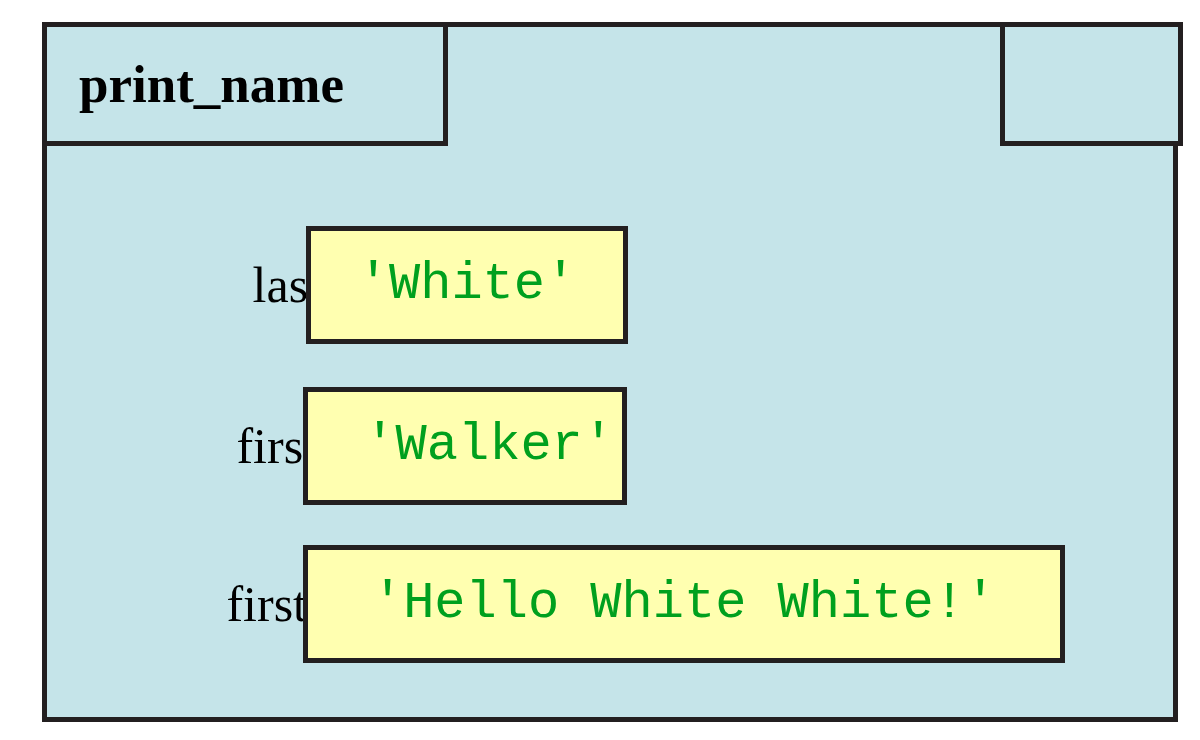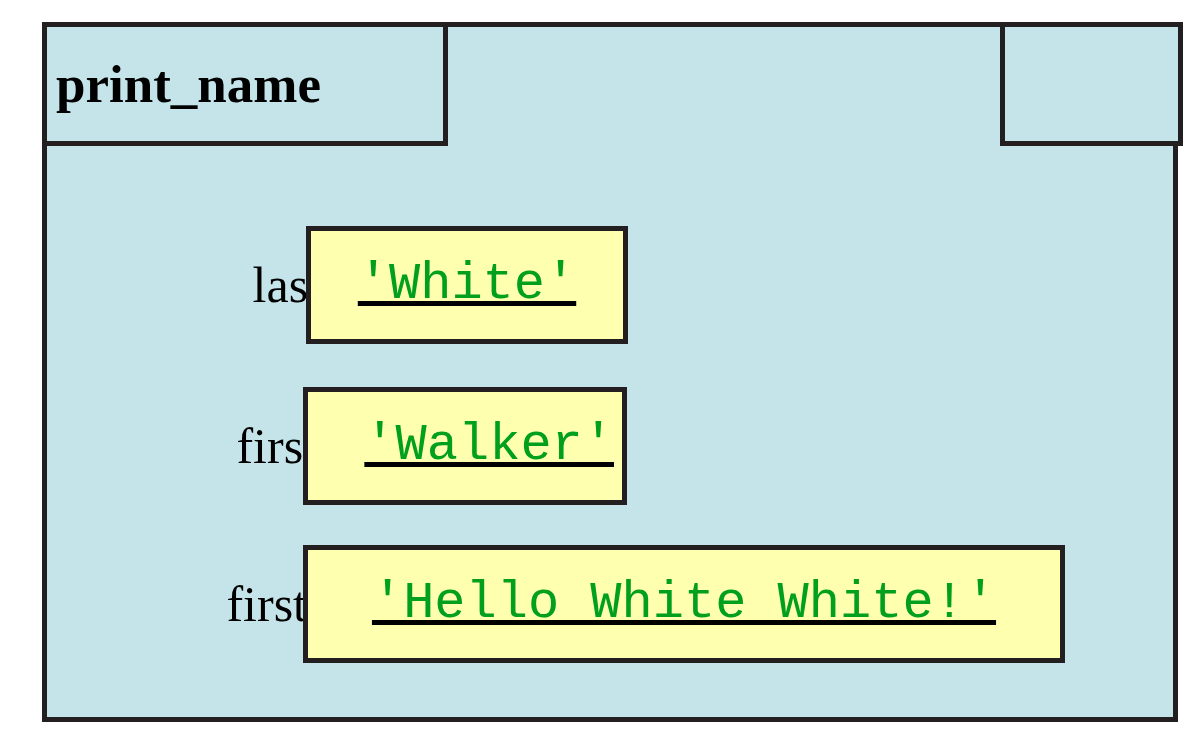--- a/index.html
+++ b/index.html
@@ -47,7 +47,7 @@
     background: #c5e4e9;
     display: flex;
     align-items: center;
-    padding-left: 9px;
+    padding-left: 32px;
     box-sizing: border-box;
   }
 

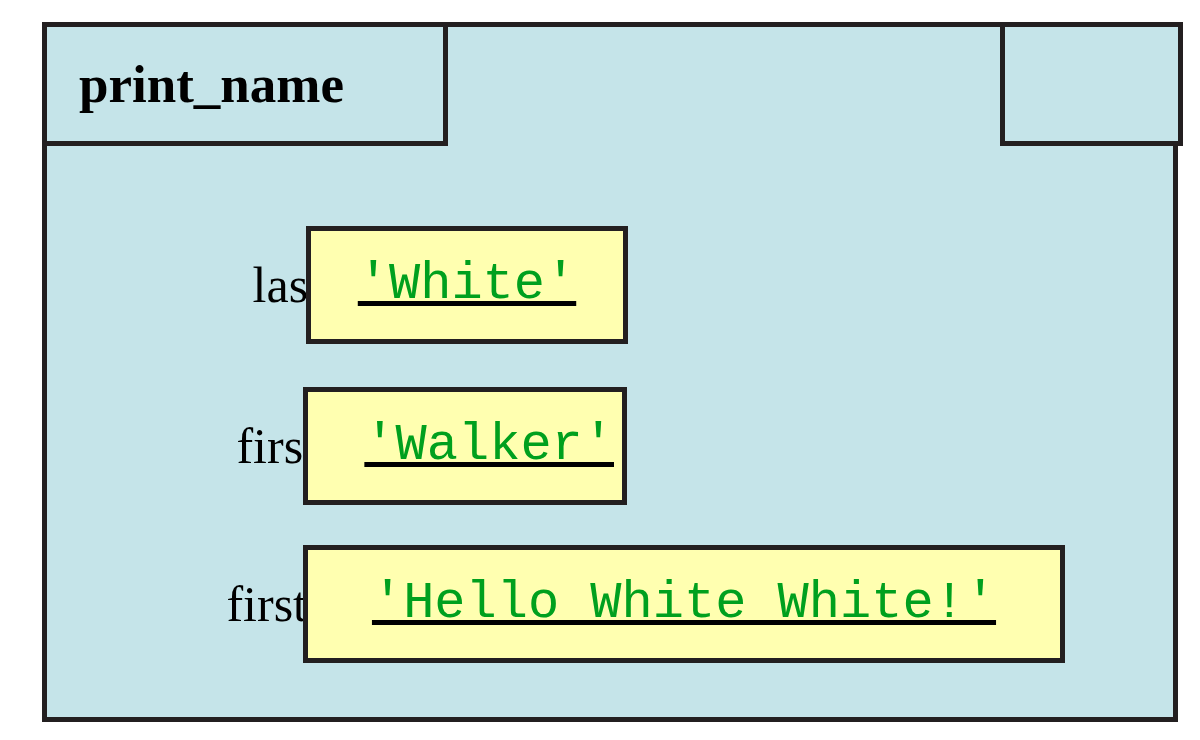--- a/index.html
+++ b/index.html
@@ -122,7 +122,6 @@
     align-items: center;
     justify-content: center;
     padding: 0 8px;
-    text-decoration: underline;
   }
 
   .var-value-text {

